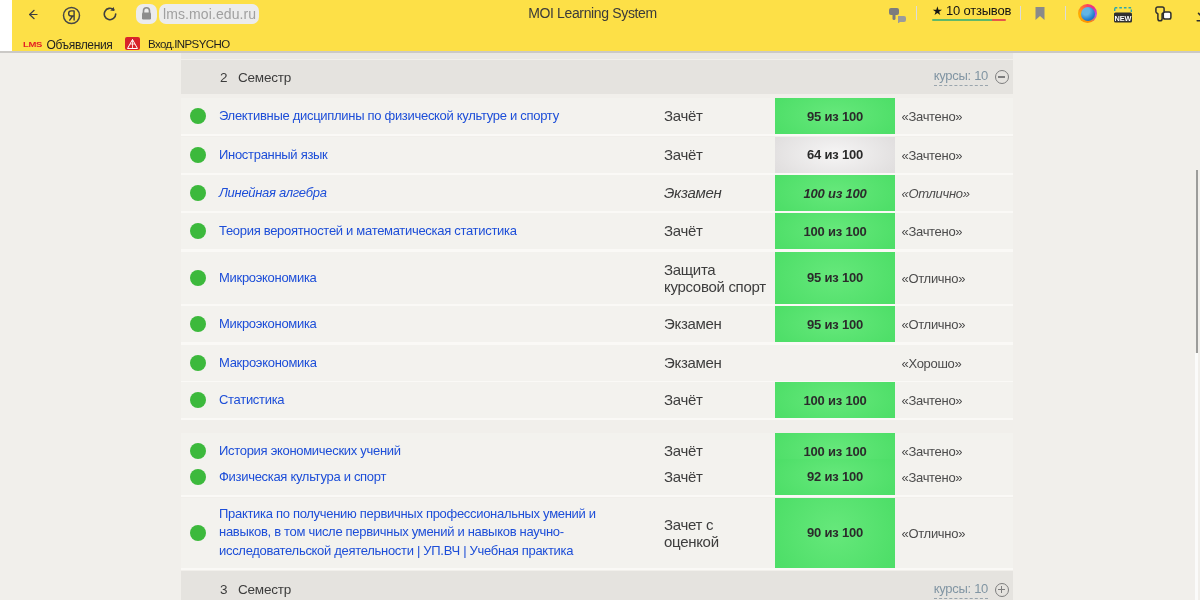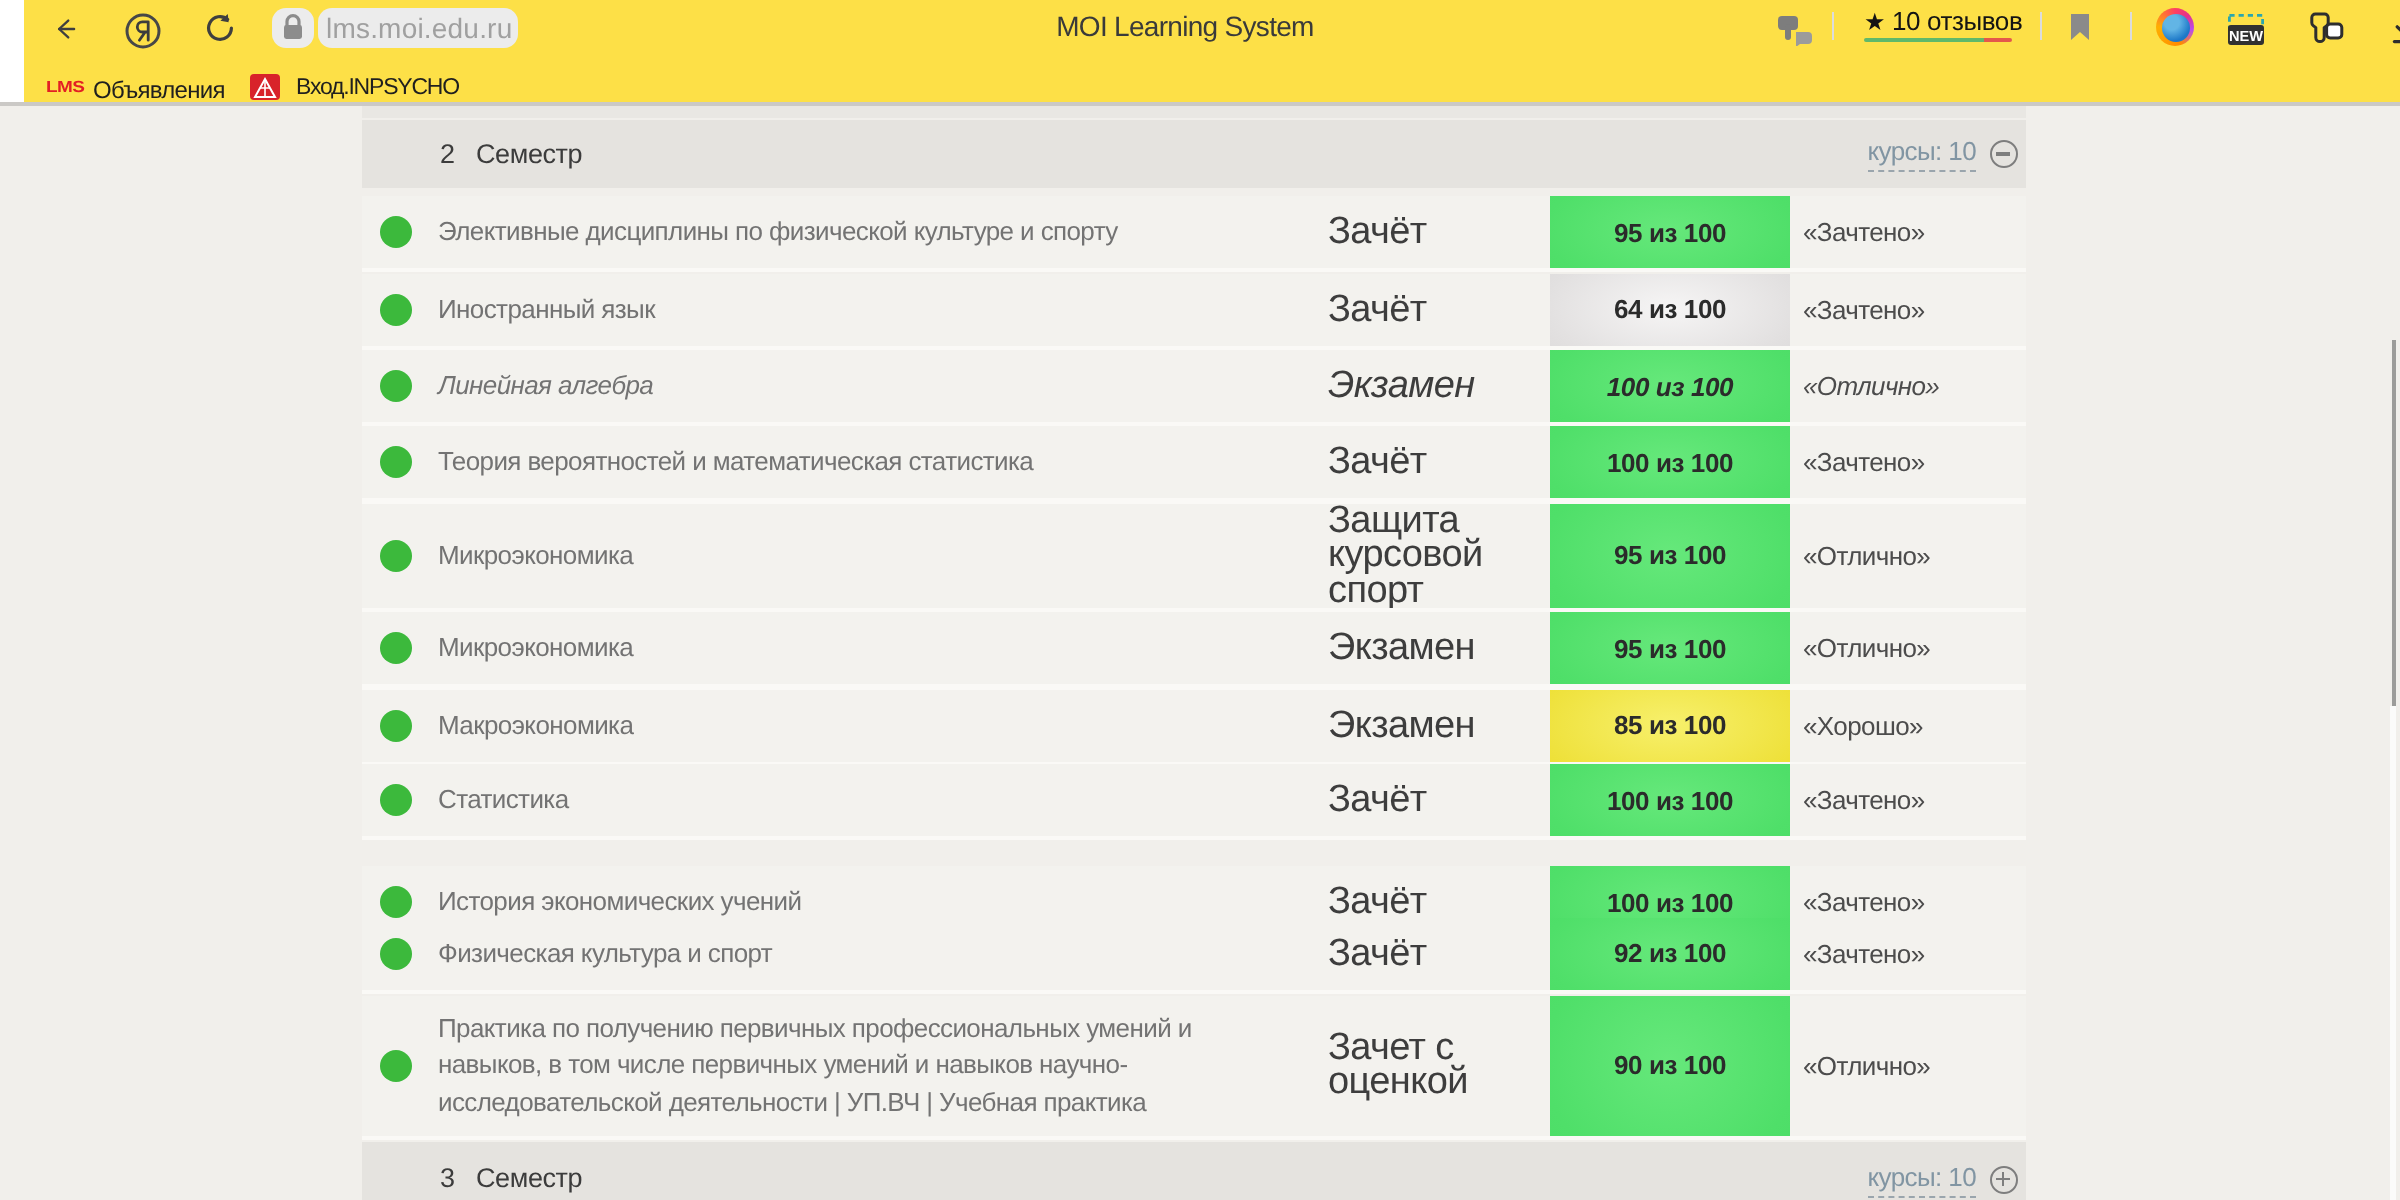--- a/index.html
+++ b/index.html
@@ -52,7 +52,7 @@
   .row { position:absolute; width:832px; background:#f3f2ee; }
   .row::after { content:""; position:absolute; left:0; top:100%; width:832px; height:2.4px; background:#faf9f6; }
   .dot { position:absolute; left:9px; top:50%; transform:translateY(-50%); width:16px; height:16px; border-radius:50%; background:#3cb93c; }
-  .course { position:absolute; left:38px; top:50%; transform:translateY(-50%); width:400px; color:#737373; font-size:13px; letter-spacing:-0.3px; line-height:18.5px; }
+  .course { position:absolute; left:38px; top:50%; transform:translateY(-50%); width:400px; color:#1d4ed8; font-size:13px; letter-spacing:-0.3px; line-height:18.5px; }
   .exam { position:absolute; left:483px; top:50%; transform:translateY(-50%); width:106px; color:#3d3d3d; font-size:19px; letter-spacing:-0.3px; line-height:17.5px; }
   .score { position:absolute; left:594px; top:0; width:120px; height:100%; display:flex; align-items:center; justify-content:center; font-size:13px; letter-spacing:-0.2px; font-weight:bold; color:#2b2b2b; }
   .score.g { background:radial-gradient(ellipse 95% 150% at 50% 47%, #66e87b 0%, #4fdf69 55%, #48da63 100%); }

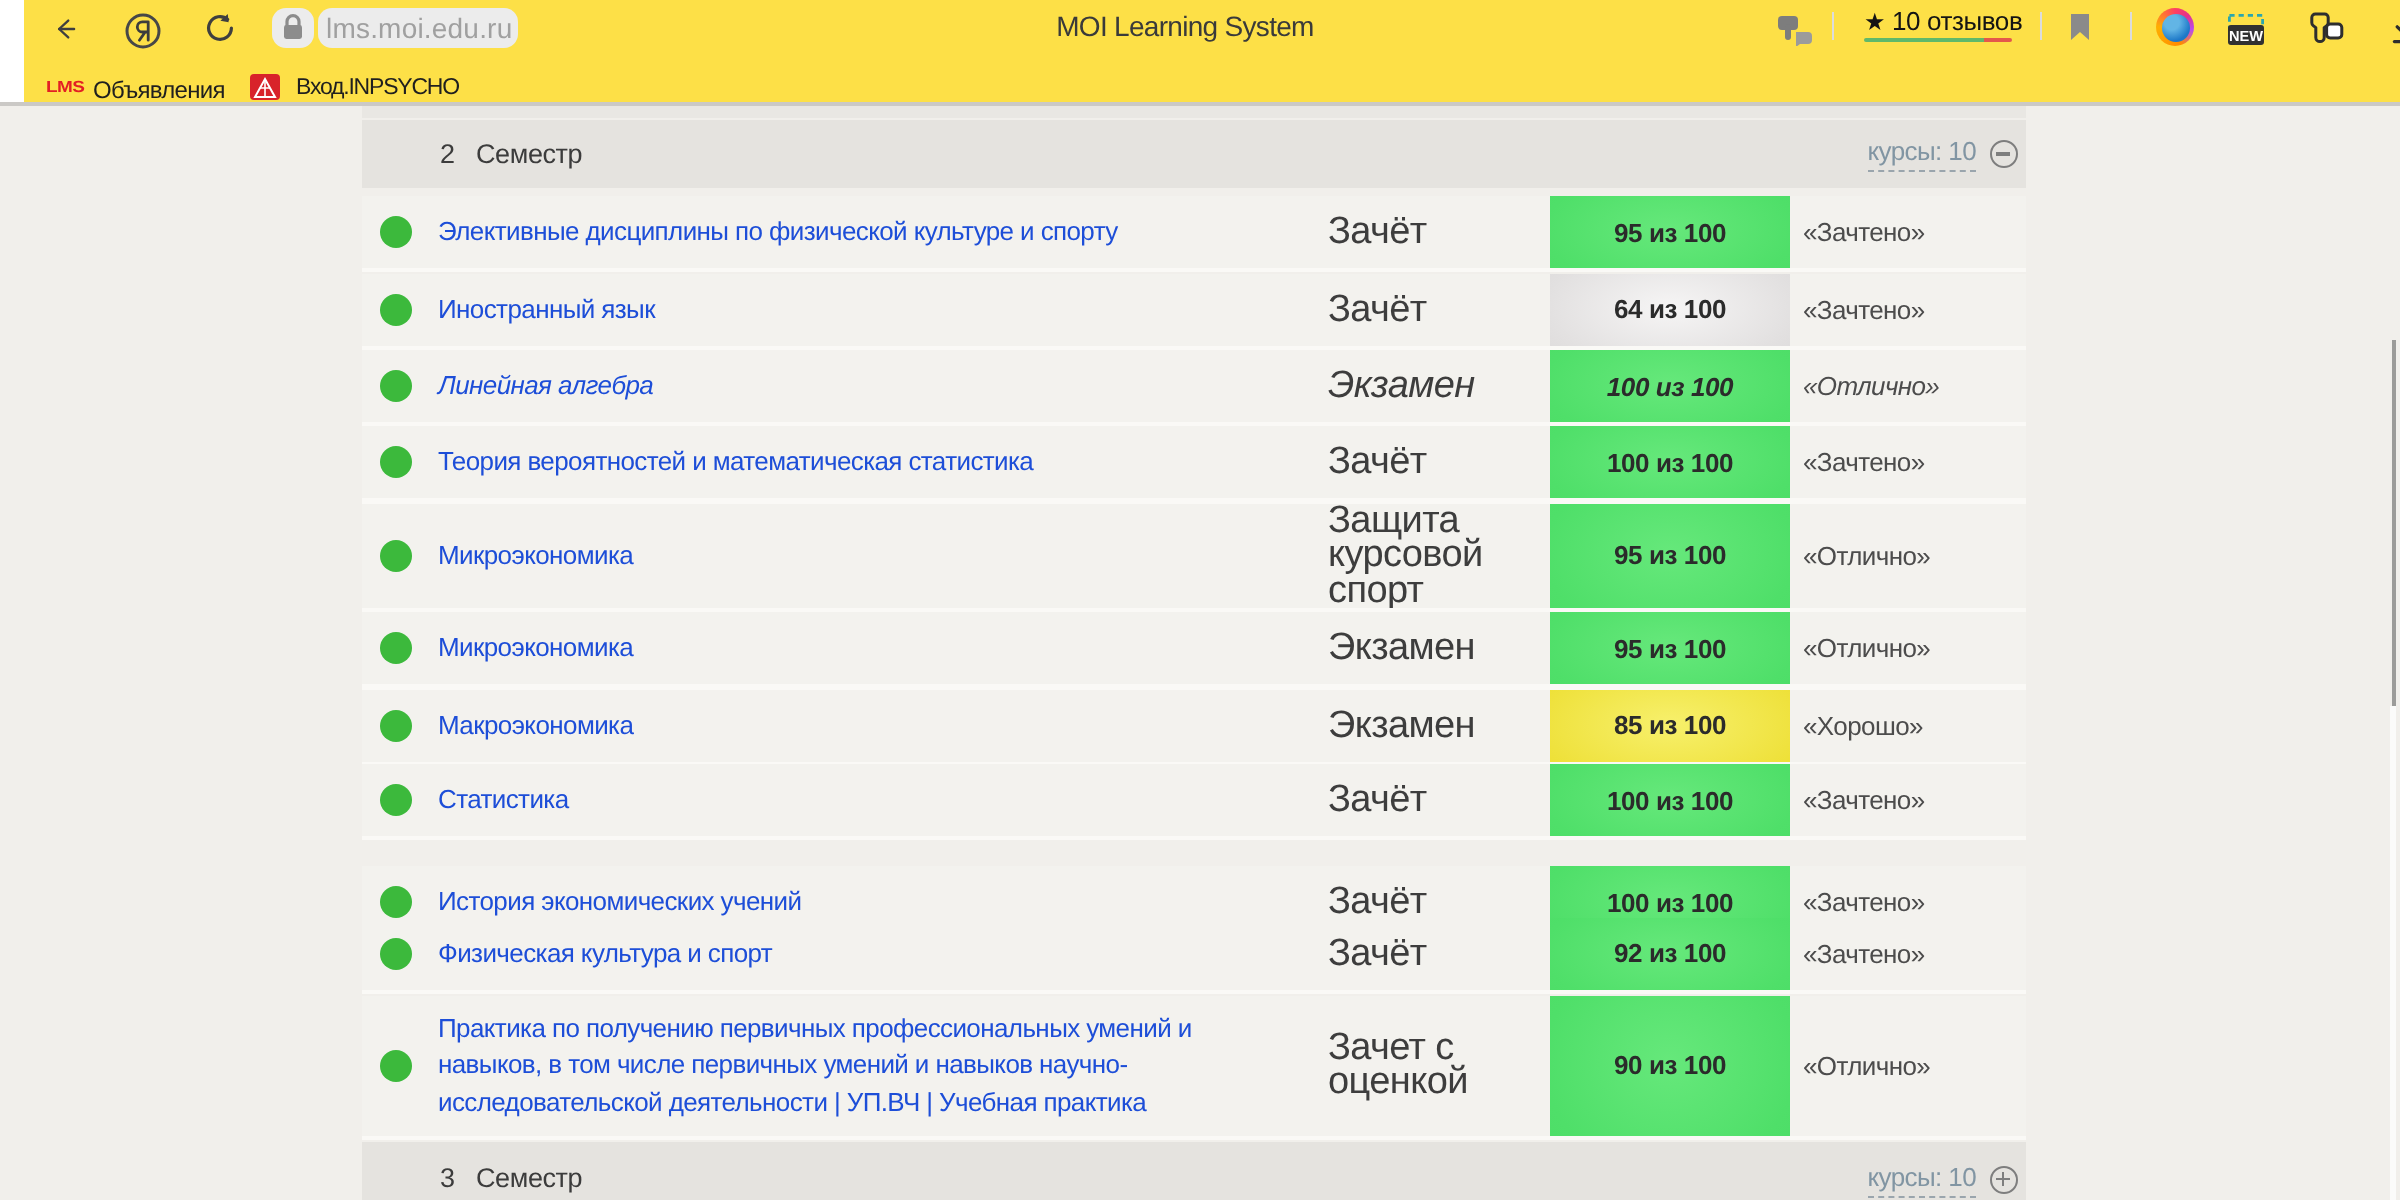--- a/index.html
+++ b/index.html
@@ -53,7 +53,7 @@
   .row::after { content:""; position:absolute; left:0; top:100%; width:832px; height:2.4px; background:#faf9f6; }
   .dot { position:absolute; left:9px; top:50%; transform:translateY(-50%); width:16px; height:16px; border-radius:50%; background:#3cb93c; }
   .course { position:absolute; left:38px; top:50%; transform:translateY(-50%); width:400px; color:#1d4ed8; font-size:13px; letter-spacing:-0.3px; line-height:18.5px; }
-  .exam { position:absolute; left:483px; top:50%; transform:translateY(-50%); width:106px; color:#3d3d3d; font-size:19px; letter-spacing:-0.3px; line-height:17.5px; }
+  .exam { position:absolute; left:483px; top:50%; transform:translateY(-50%); width:106px; color:#3d3d3d; font-size:15px; letter-spacing:-0.3px; line-height:17.5px; }
   .score { position:absolute; left:594px; top:0; width:120px; height:100%; display:flex; align-items:center; justify-content:center; font-size:13px; letter-spacing:-0.2px; font-weight:bold; color:#2b2b2b; }
   .score.g { background:radial-gradient(ellipse 95% 150% at 50% 47%, #66e87b 0%, #4fdf69 55%, #48da63 100%); }
   .score.y { background:radial-gradient(ellipse 95% 150% at 50% 47%, #f7f06c 0%, #efe23e 55%, #e8da16 100%); }

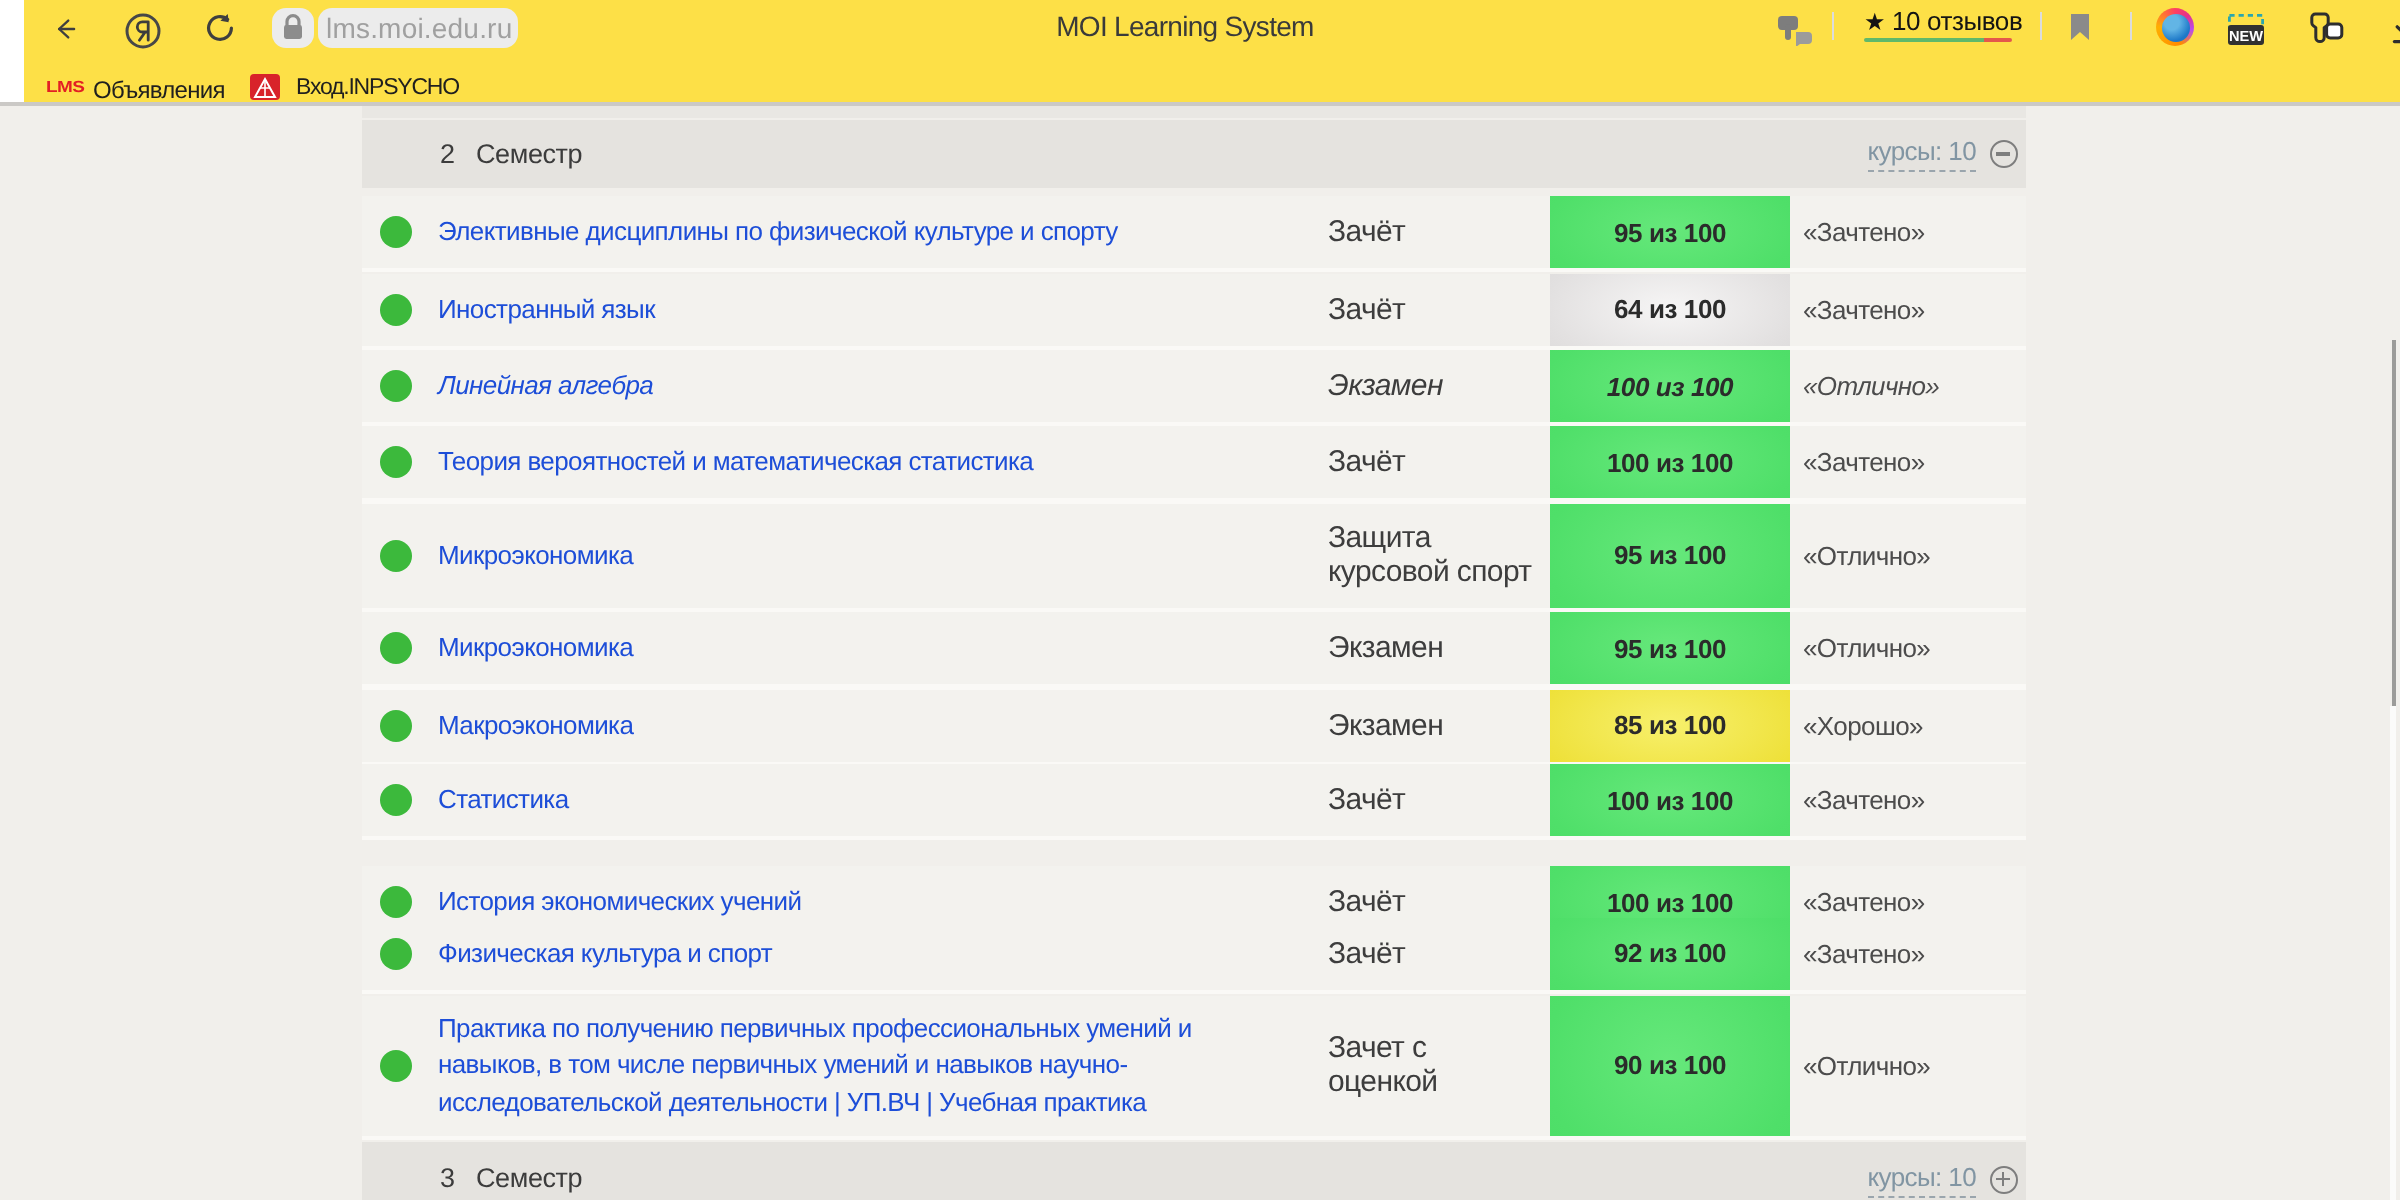--- a/index.html
+++ b/index.html
@@ -125,7 +125,6 @@
     <span class="dot"></span>
       <span class="course">Макроэкономика</span>
     <span class="exam">Экзамен</span>
-      <span class="score y">85 из 100</span>
       <span class="grade">«Хорошо»</span>
   </div>
   <div class="tbl row" style="top:329px; height:36px;">

